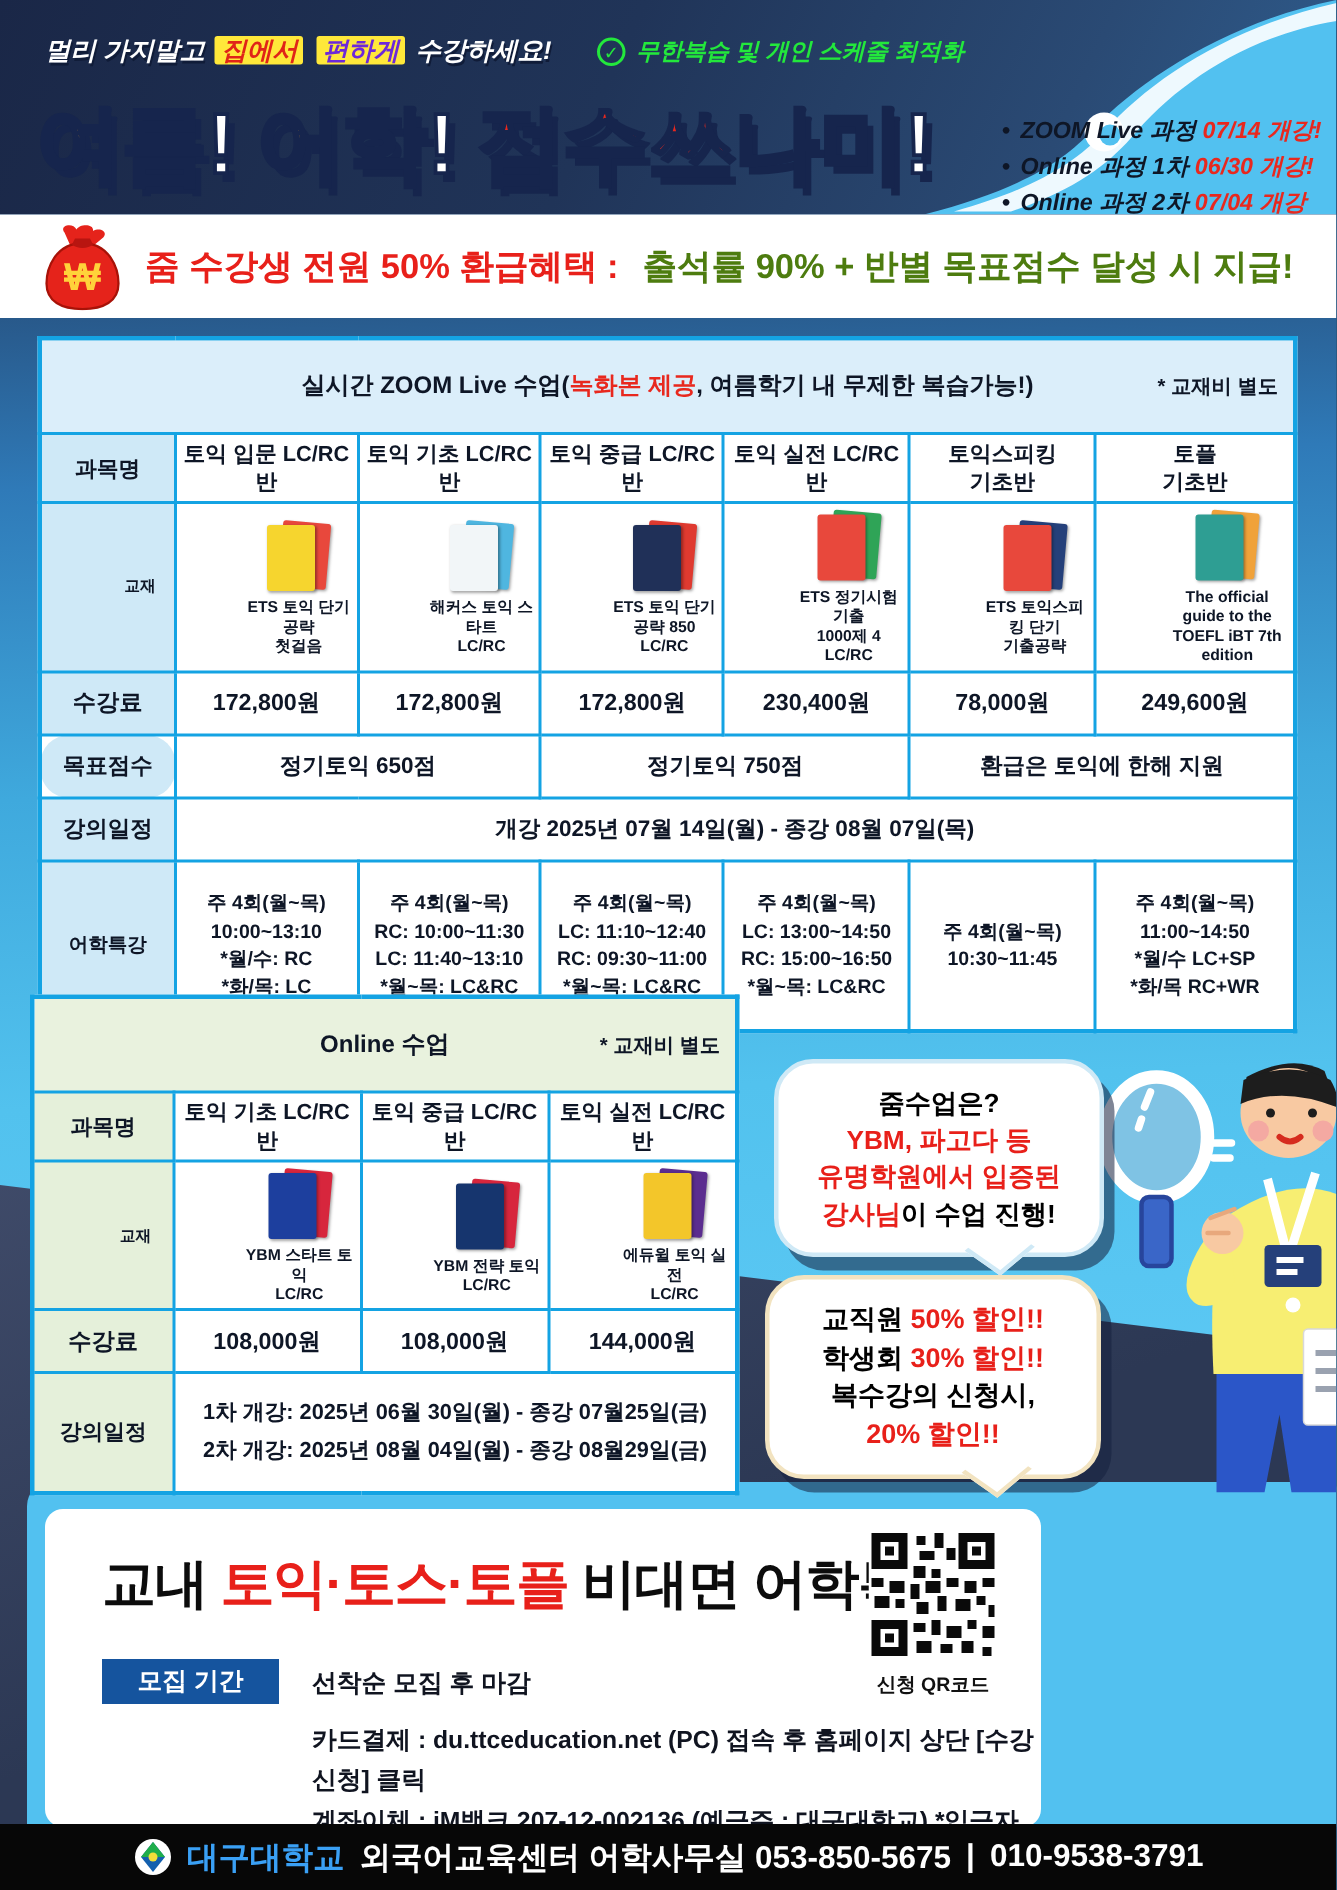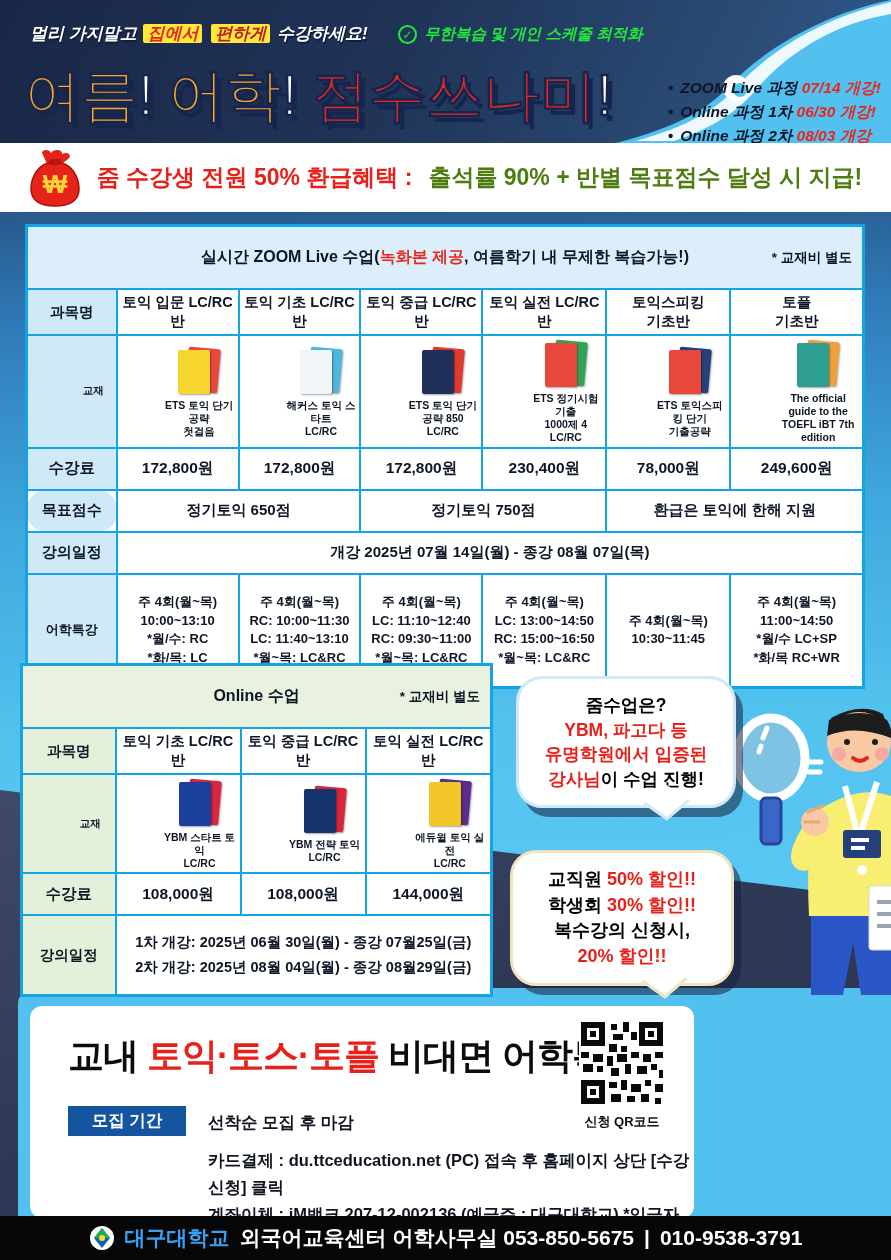--- a/index.html
+++ b/index.html
@@ -24,7 +24,7 @@
     color:#fff; text-shadow:1px 2px 0 #101c38; white-space:nowrap; }
   .tagline .hl { font-style:italic; background:#ffe83a; padding:0 4px; margin:0 2px; text-shadow:none; border-radius:2px; }
   .tagline .hl-red { color:#e02418; }
-  .tagline .hl-blue { color:#b91c1c;text-align:center; }
+  .tagline .hl-blue { color:#6d28d9;text-align:center; }
   .check-note { position:absolute; left:398px; top:24px; font-size:15.5px; font-weight:800; font-style:italic;
     color:#23e83c; white-space:nowrap; display:flex; align-items:center; gap:7px; }
   .check-circle { display:inline-flex; align-items:center; justify-content:center; width:19px; height:19px;

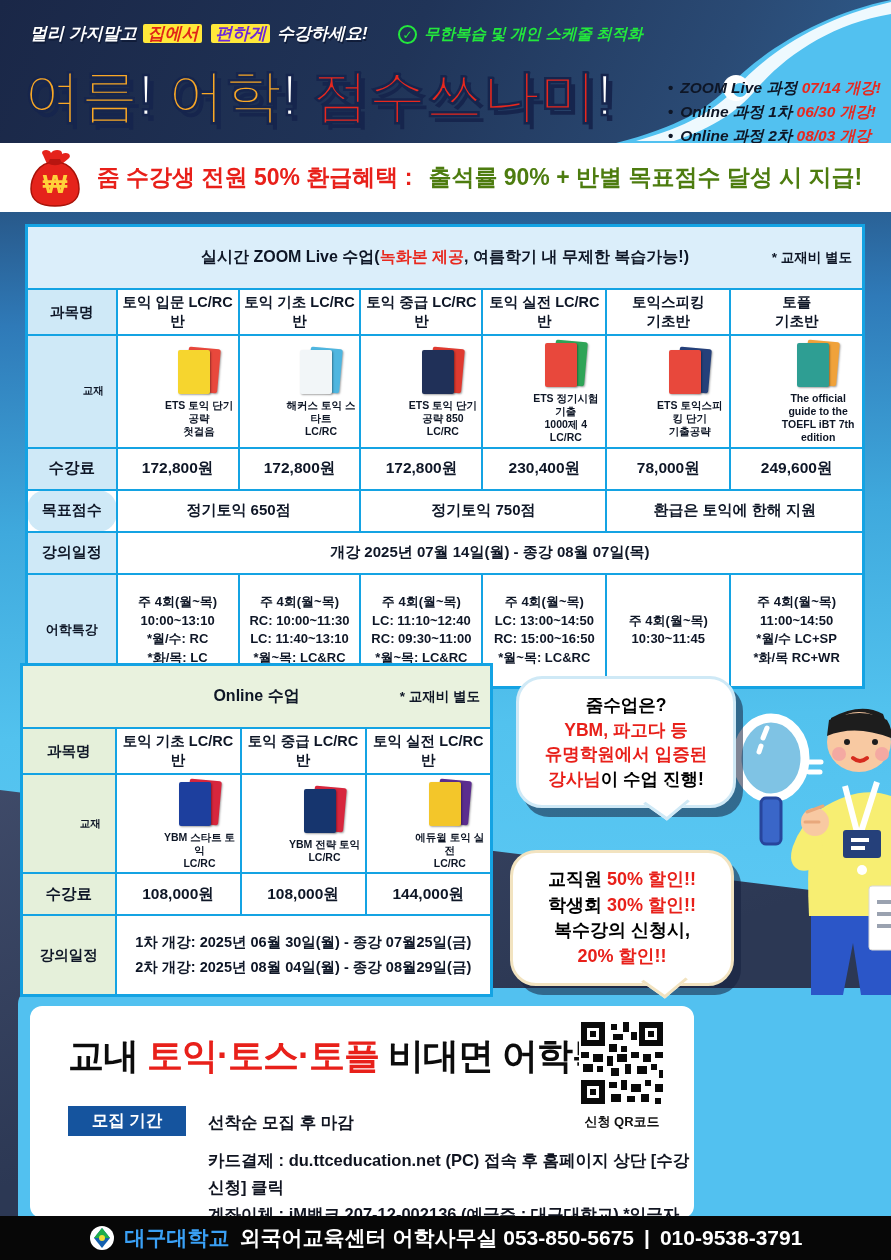--- a/index.html
+++ b/index.html
@@ -29,7 +29,7 @@
     color:#23e83c; white-space:nowrap; display:flex; align-items:center; gap:7px; }
   .check-circle { display:inline-flex; align-items:center; justify-content:center; width:19px; height:19px;
     border:2px solid #23e83c; border-radius:50%; font-size:12px; font-style:normal; }
-  .big-title { position:absolute; left:24px; top:58px; font-size:57px; font-weight:400; letter-spacing:0;
+  .big-title { position:absolute; left:24px; top:58px; font-size:57px; font-weight:700; letter-spacing:0;
     white-space:nowrap; -webkit-text-stroke:2.5px #16254d; text-shadow:5px 6px 0 #16254d; }
   .big-title .t-orange { color:#f9a826; }
   .big-title .t-red { color:#e8281e; }

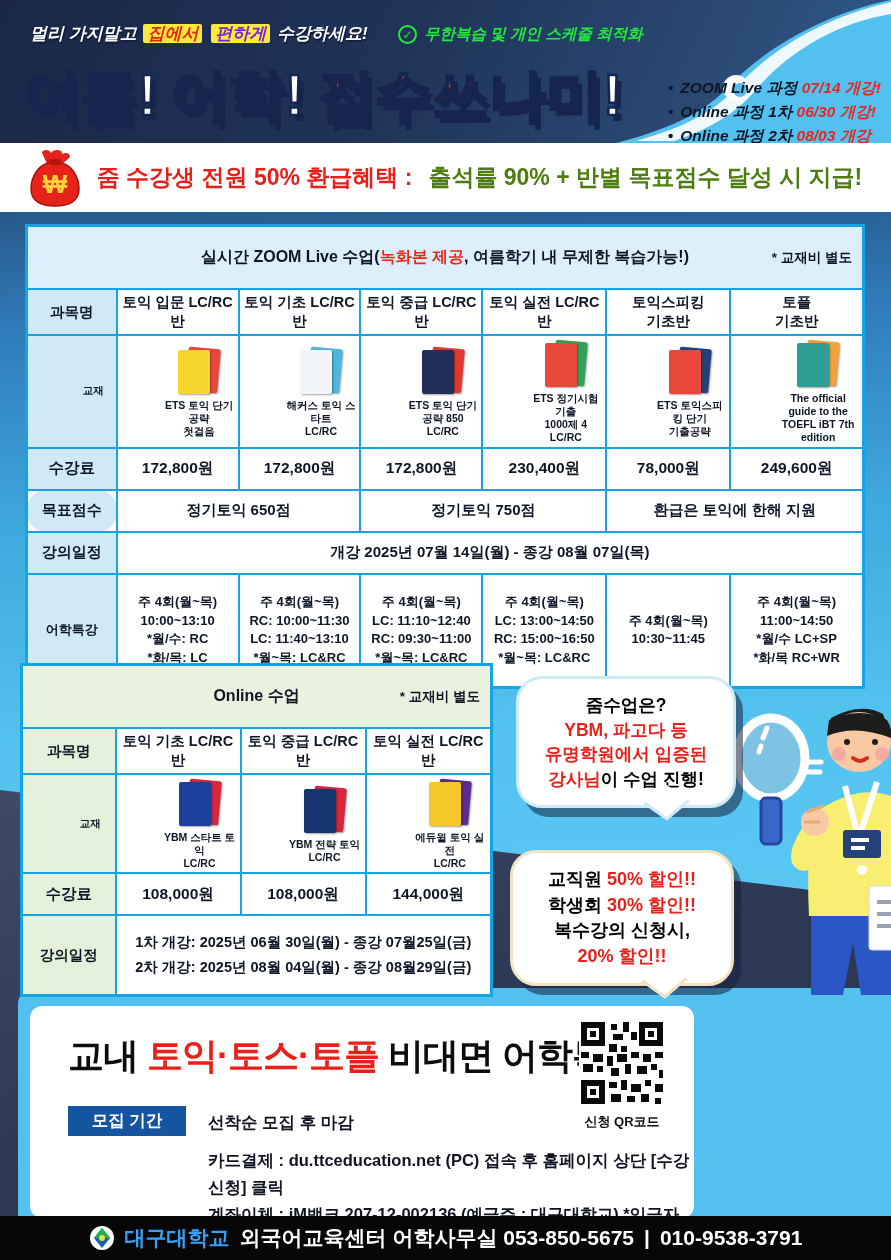--- a/index.html
+++ b/index.html
@@ -141,7 +141,7 @@
     <ul class="hero-bullets">
       <li><span>ZOOM Live 과정 </span><span class="date">07/14 개강!</span></li>
       <li><span>Online 과정 1차 </span><span class="date">06/30 개강!</span></li>
-      <li><span>Online 과정 2차 </span><span class="date">08/03 개강</span></li>
+      <li><span>Online 과정 2차 </span><span class="date">07/04 개강</span></li>
     </ul>
   </div>
 

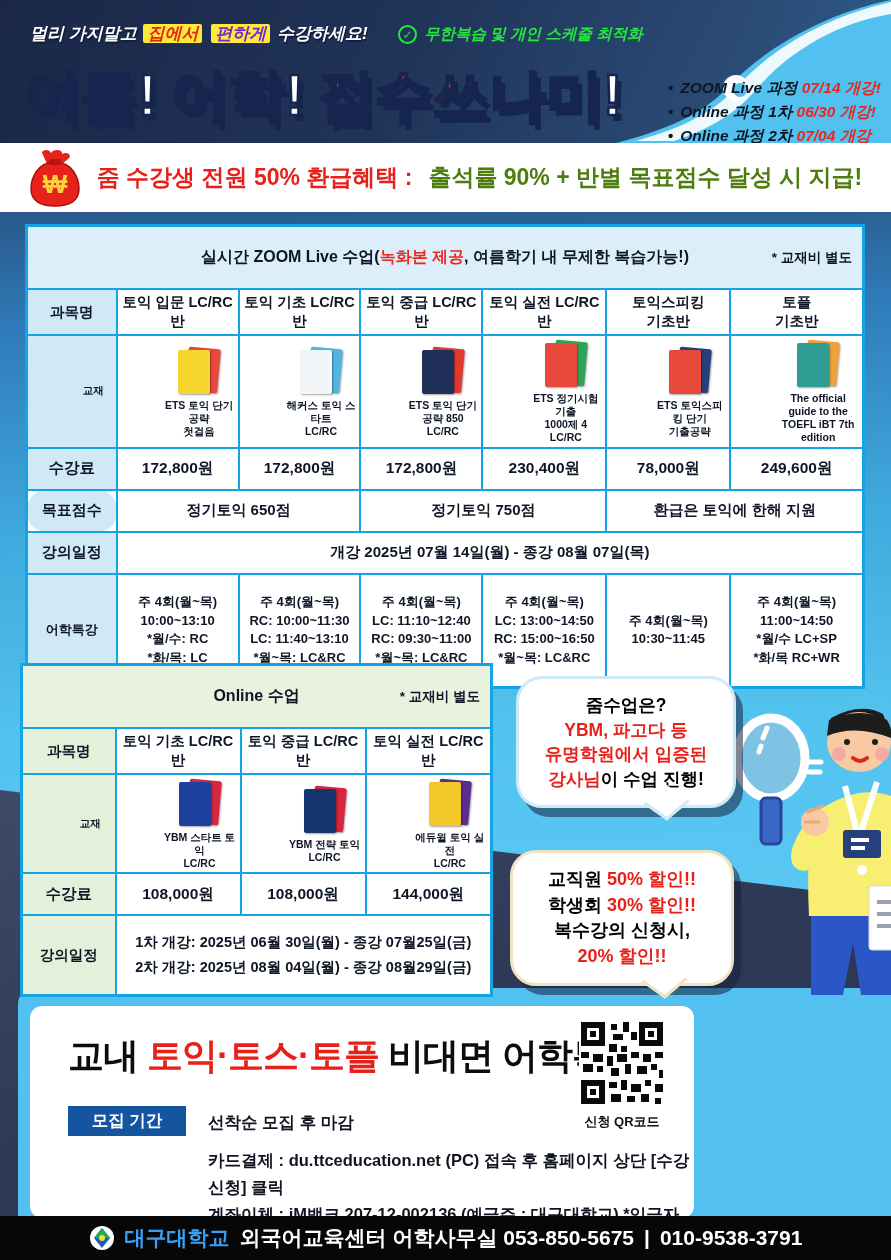--- a/index.html
+++ b/index.html
@@ -79,7 +79,7 @@
   .bubble::after { content:""; position:absolute; width:26px; height:26px; background:#fff;
     bottom:-12px; right:52px; transform:rotate(35deg) skew(-15deg); border-right:3px solid var(--bd);
     border-bottom:3px solid var(--bd); }
-  .bubble1 { left:516px; top:676px; width:220px; --bd:#cfe9f6; border:3px solid #cfe9f6;
+  .bubble1 { left:516px; top:706px; width:220px; --bd:#cfe9f6; border:3px solid #cfe9f6;
     box-shadow:7px 9px 0 rgba(22,32,62,.55); font-size:17.5px; line-height:1.4; }
   .bubble2 { left:510px; top:850px; width:224px; --bd:#f2e3c0; border:3px solid #f2e3c0;
     box-shadow:7px 9px 0 rgba(22,32,62,.55); font-size:18px; line-height:1.42; }

